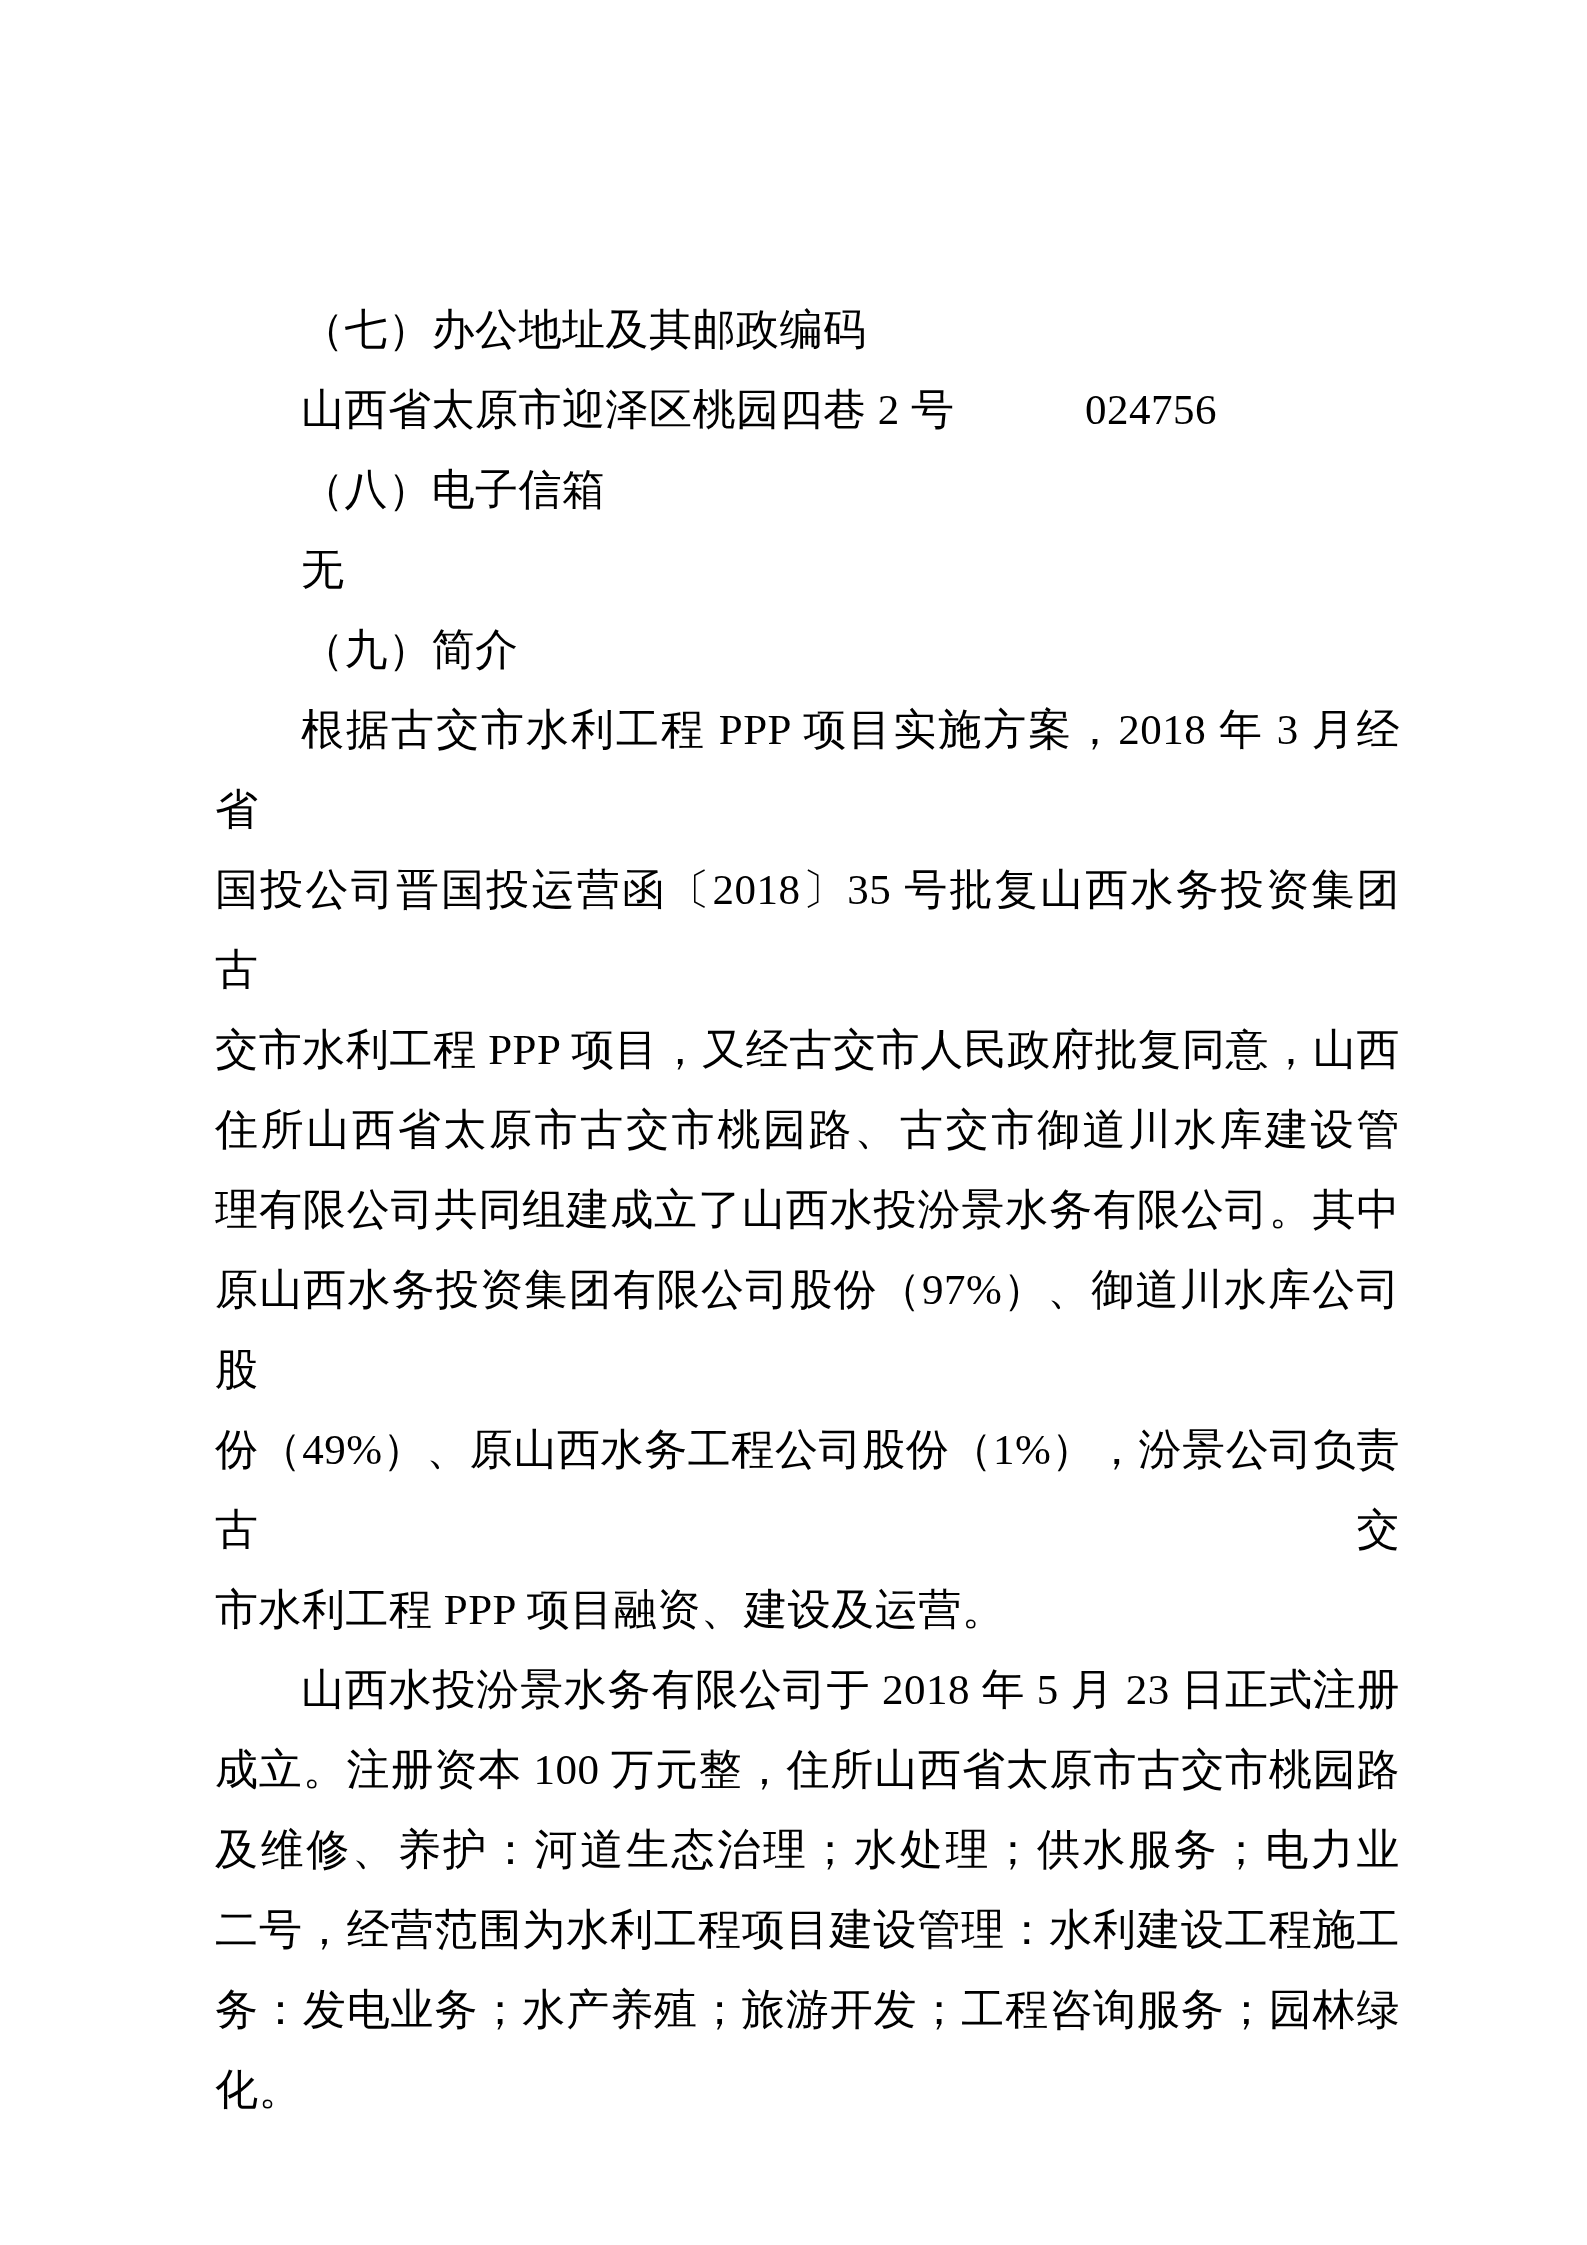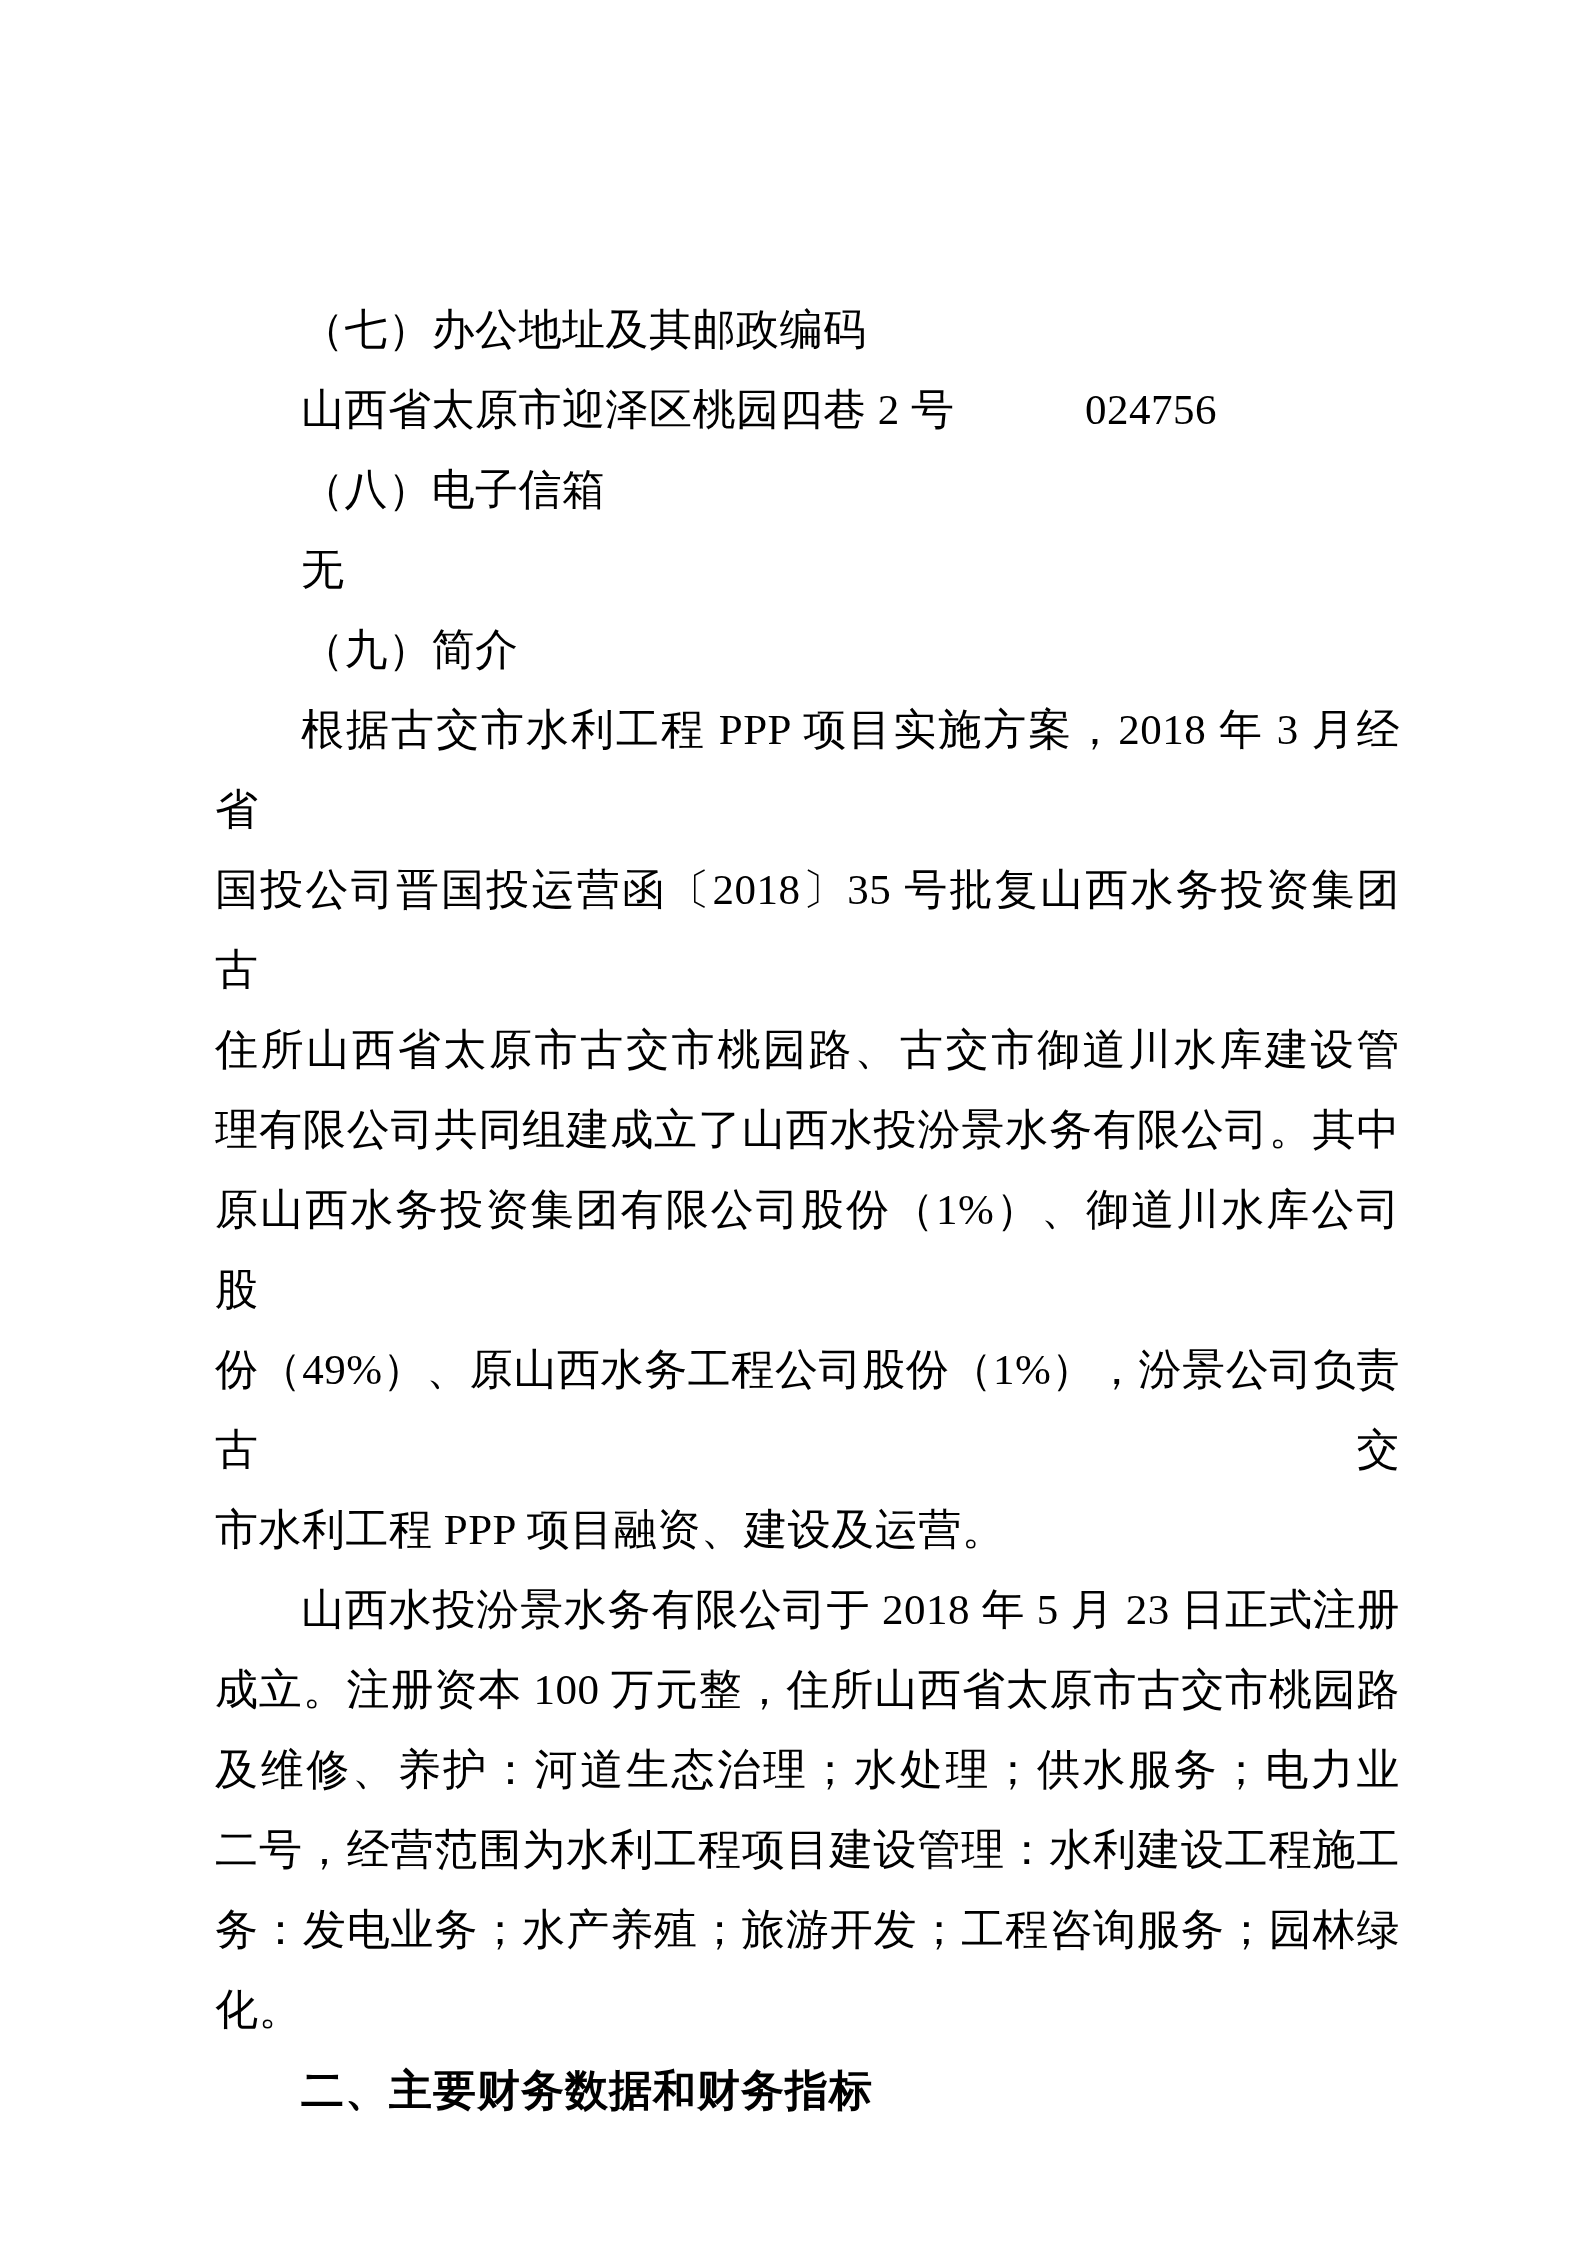--- a/index.html
+++ b/index.html
@@ -60,6 +60,7 @@
     <div class="ln indent">（九）简介</div>
     <div class="ln indent fill">根据古交市水利工程 PPP 项目实施方案，2018 年 3 月经省</div>
     <div class="ln fill">国投公司晋国投运营函〔2018〕35 号批复山西水务投资集团古</div>
+    <div class="ln fill">交市水利工程 PPP 项目，又经古交市人民政府批复同意，山西</div>
     <div class="ln fill">住所山西省太原市古交市桃园路、古交市御道川水库建设管</div>
     <div class="ln fill">理有限公司共同组建成立了山西水投汾景水务有限公司。其中</div>
     <div class="ln fill">原山西水务投资集团有限公司股份（1%）、御道川水库公司股</div>

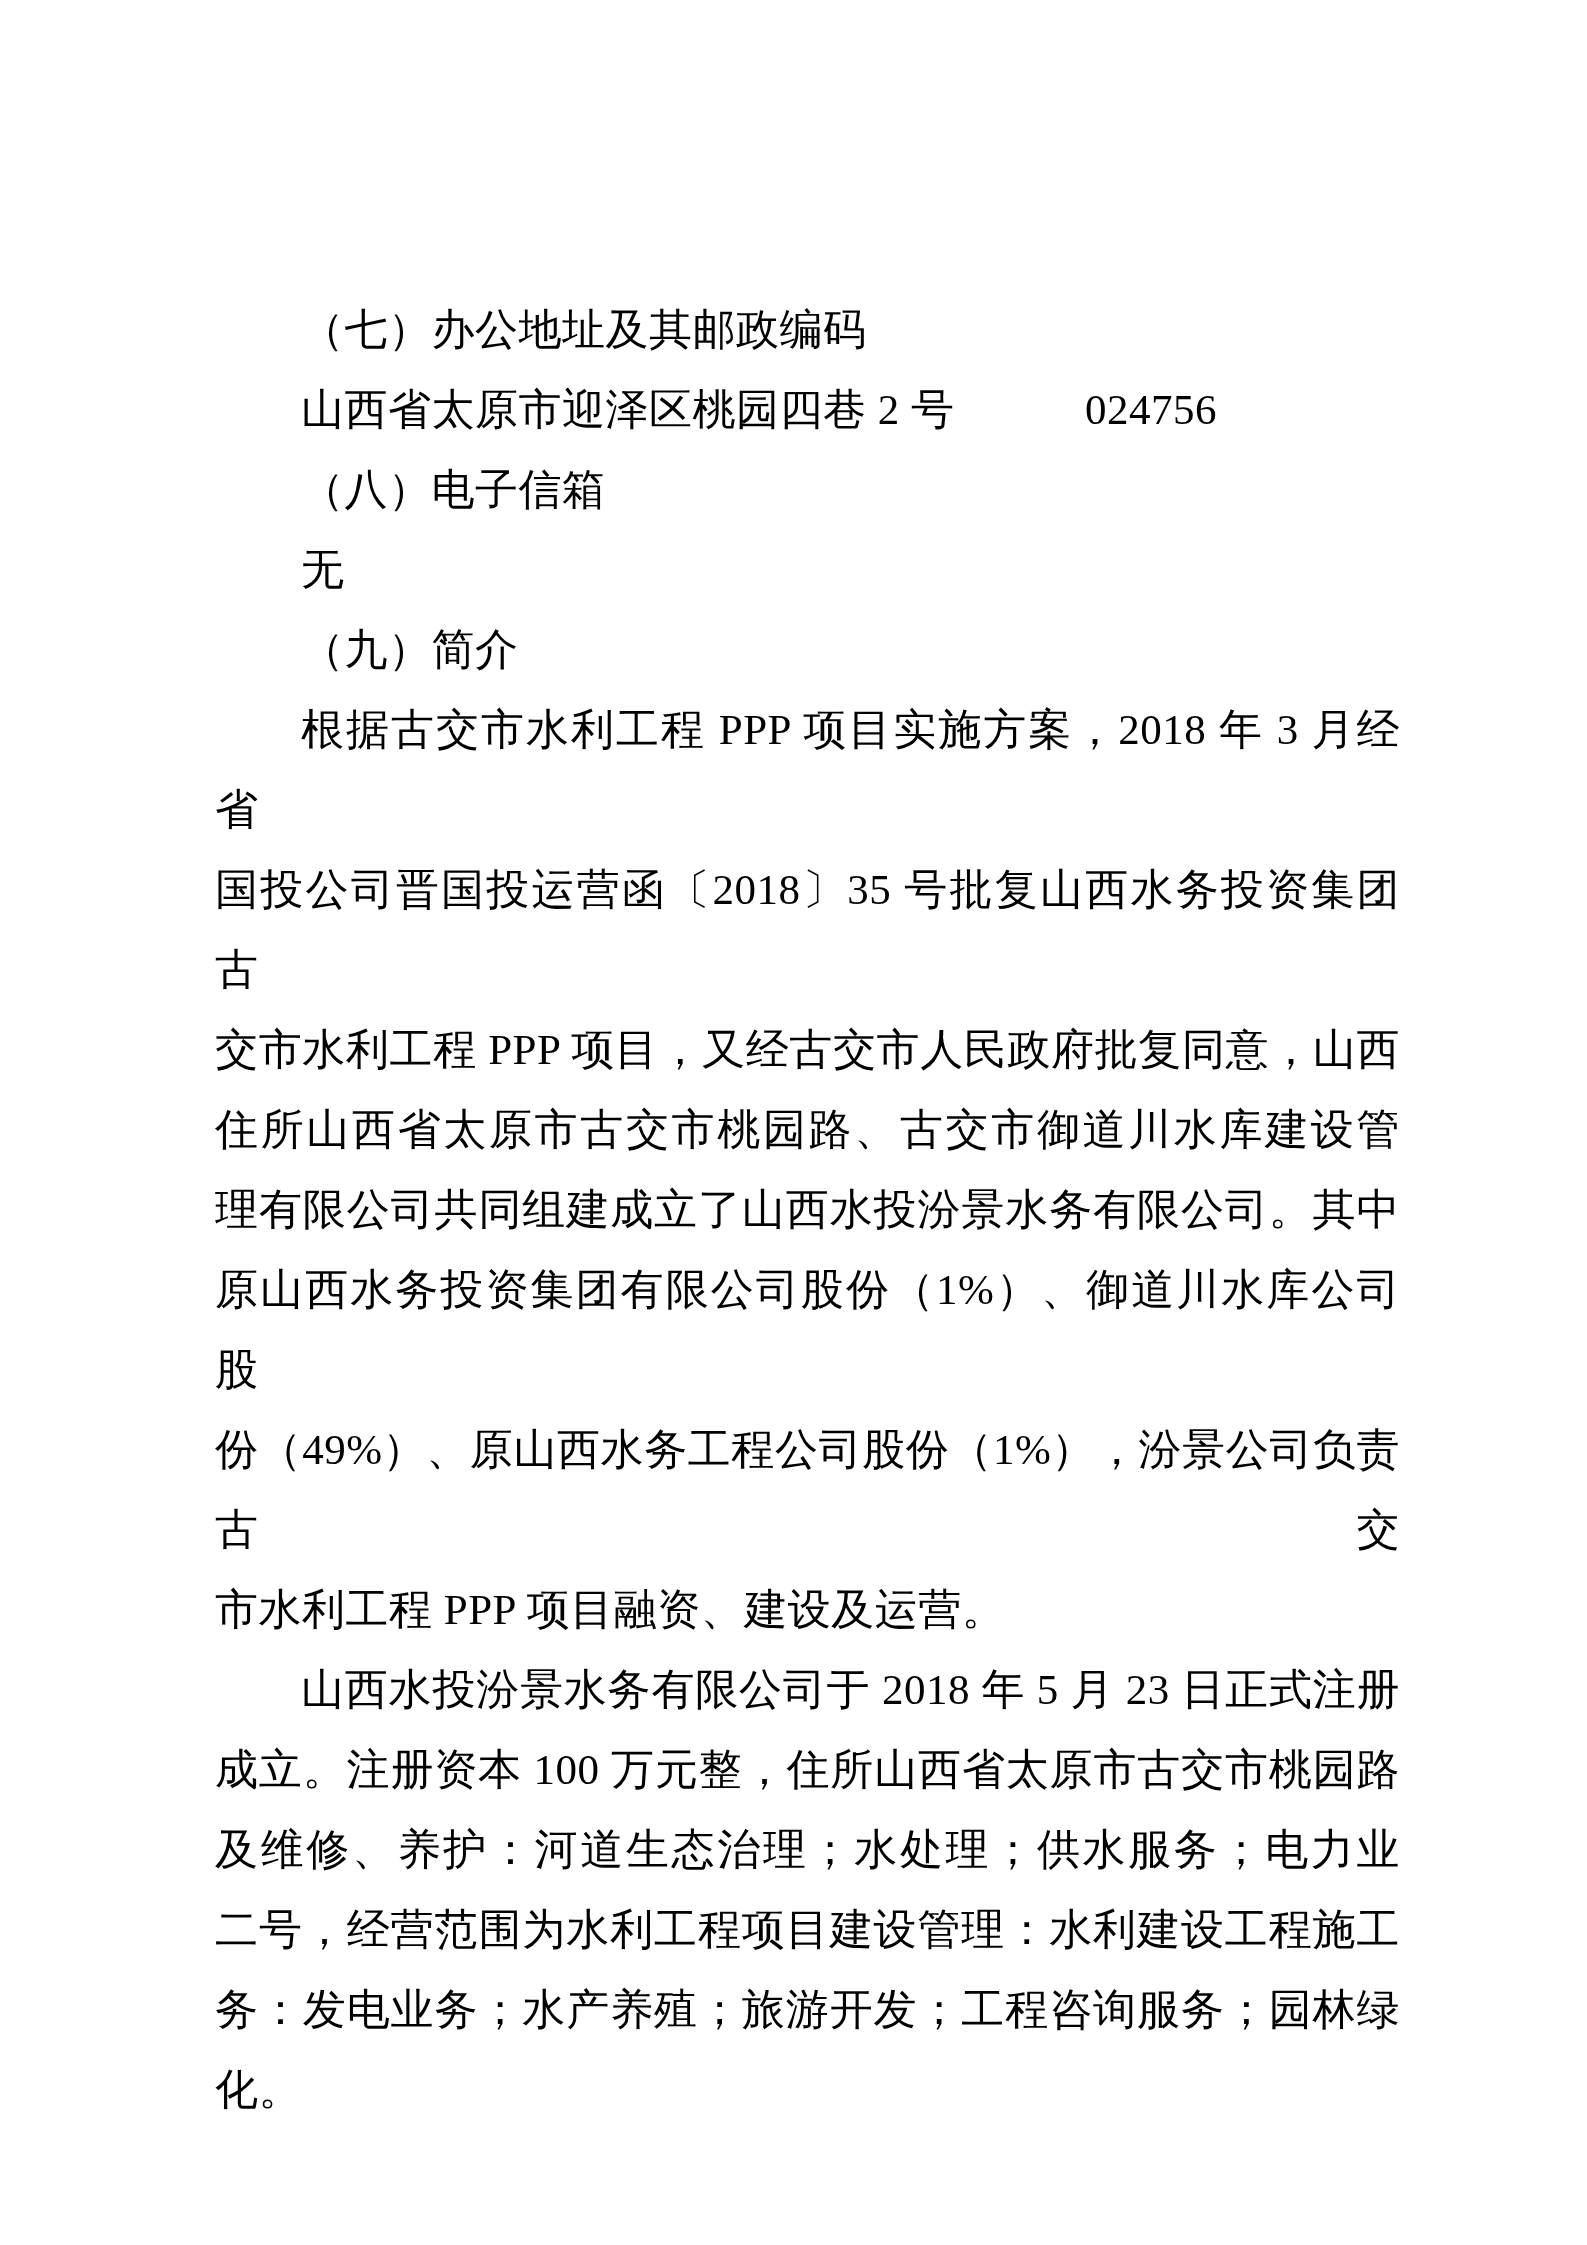--- a/index.html
+++ b/index.html
@@ -63,7 +63,7 @@
     <div class="ln fill">交市水利工程 PPP 项目，又经古交市人民政府批复同意，山西</div>
     <div class="ln fill">住所山西省太原市古交市桃园路、古交市御道川水库建设管</div>
     <div class="ln fill">理有限公司共同组建成立了山西水投汾景水务有限公司。其中</div>
-    <div class="ln fill">原山西水务投资集团有限公司股份（1%）、御道川水库公司股</div>
+    <div class="ln fill">原山西水务投资集团有限公司股份（97%）、御道川水库公司股</div>
     <div class="ln fill">份（49%）、原山西水务工程公司股份（1%），汾景公司负责古交</div>
     <div class="ln">市水利工程 PPP 项目融资、建设及运营。</div>
     <div class="ln indent fill">山西水投汾景水务有限公司于 2018 年 5 月 23 日正式注册</div>

